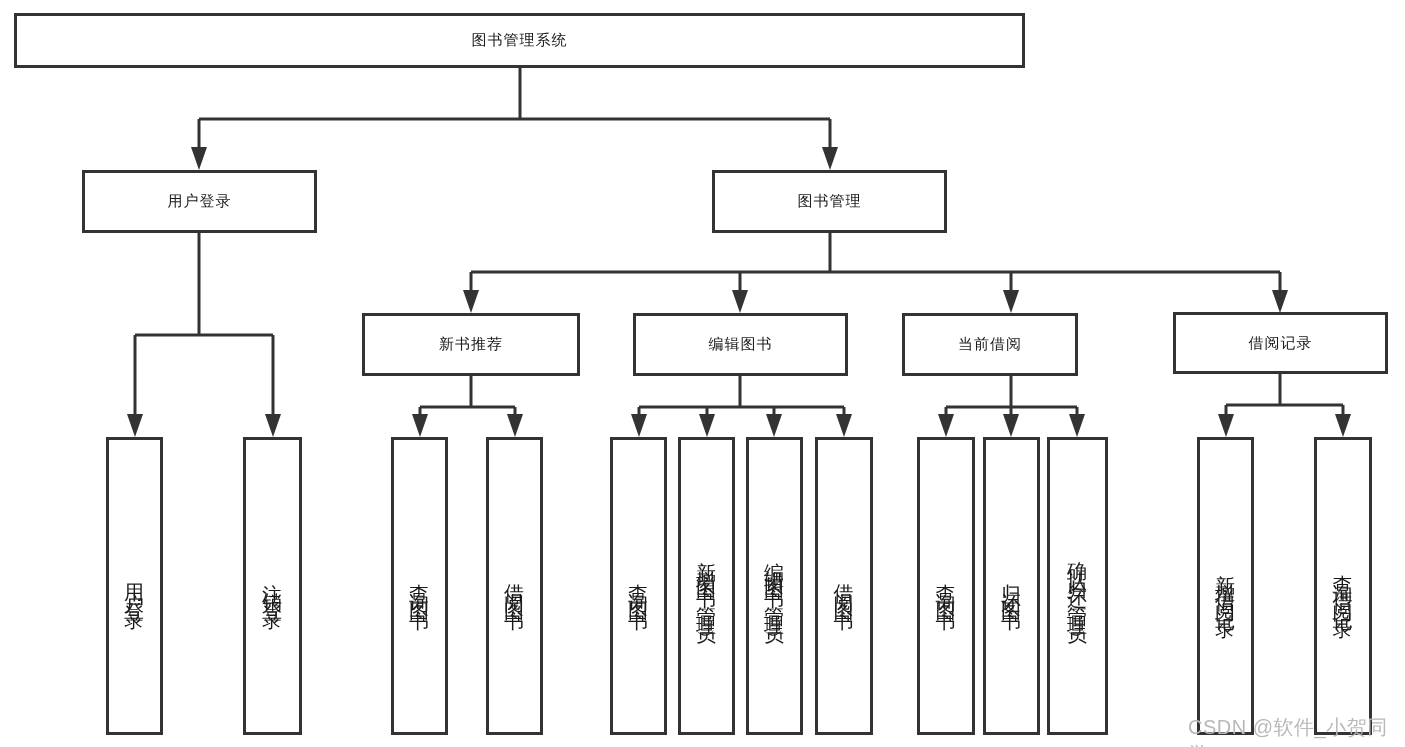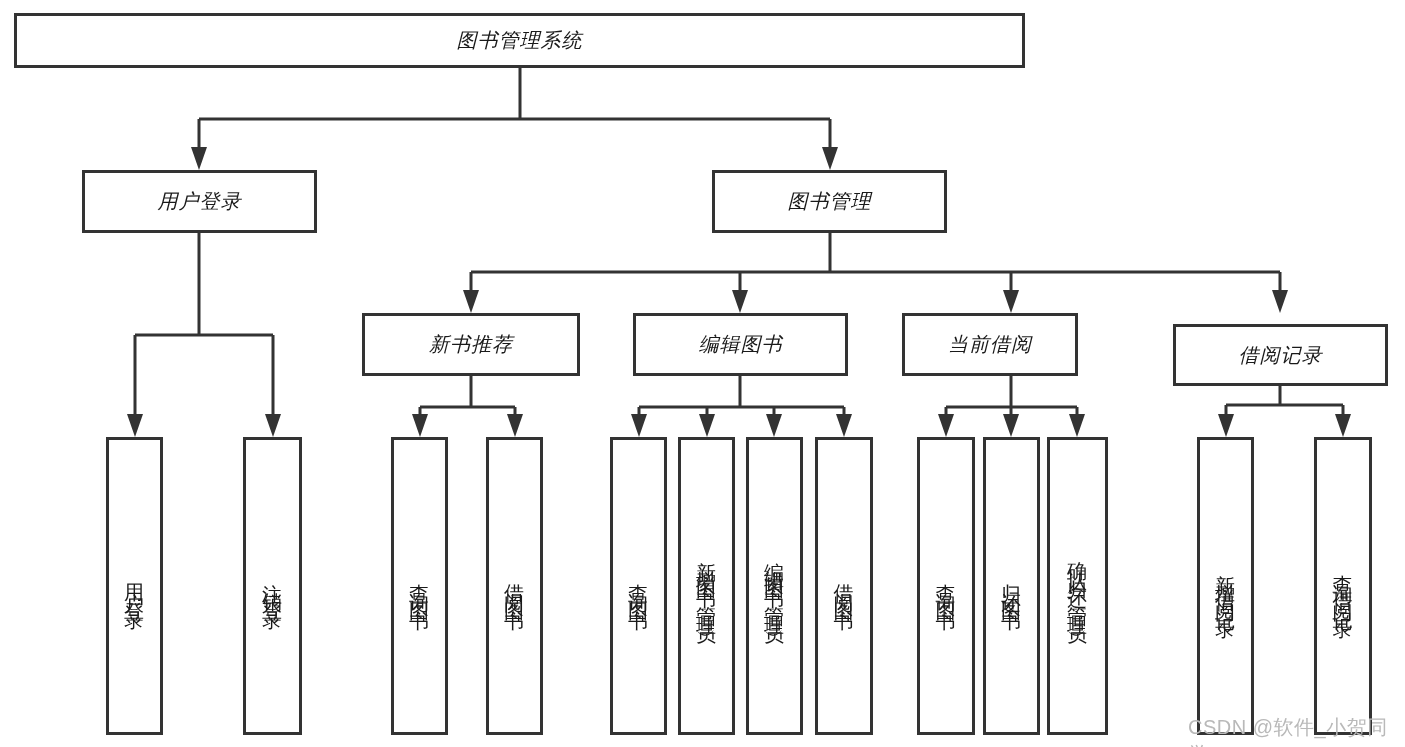--- a/index.html
+++ b/index.html
@@ -15,7 +15,7 @@
     display:flex; align-items:center; justify-content:center;
     color:#1a1a1a;
   }
-  .h-node { font-size:20px; letter-spacing:1px;font-style:italic; }
+  .h-node { font-size:15px; letter-spacing:1px; }
   .leaf  { }
   .leaf .v-label {
     writing-mode:vertical-rl; text-orientation:mixed;

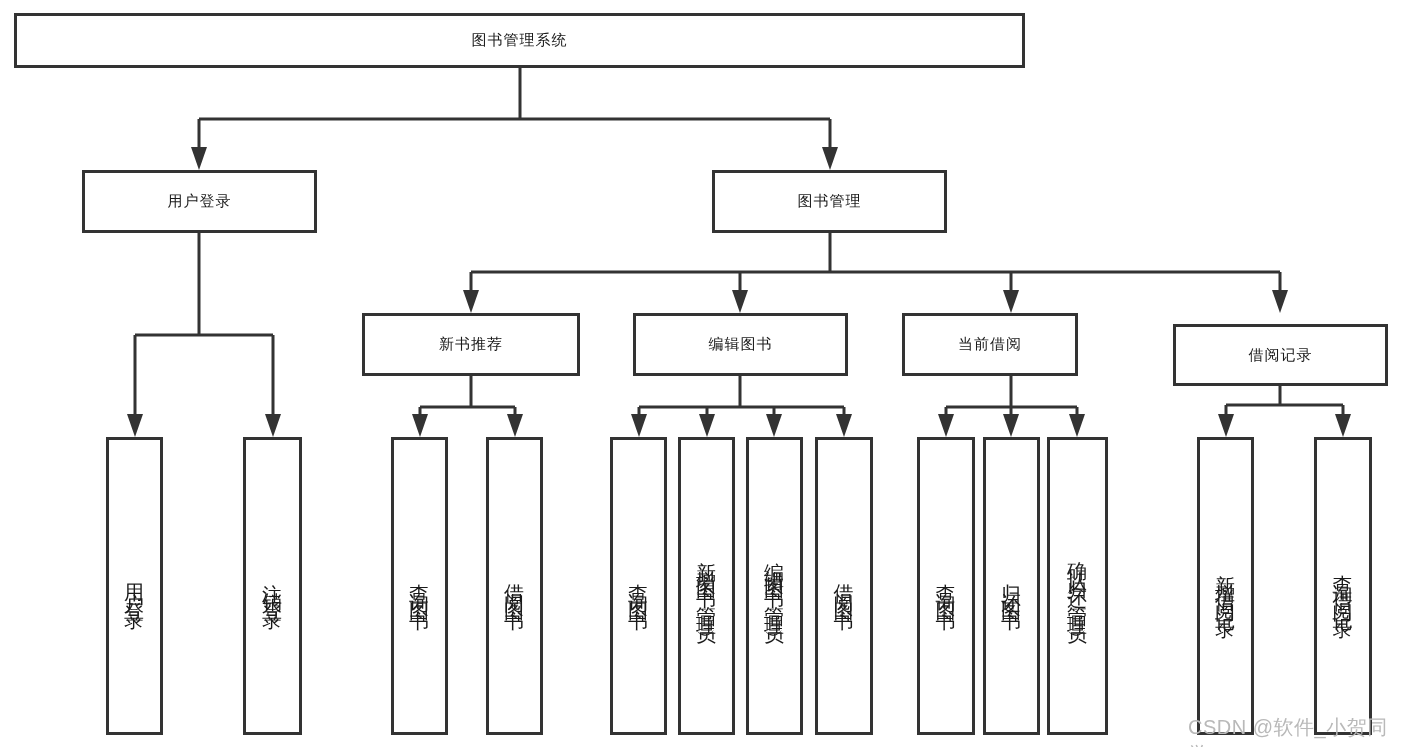--- a/index.html
+++ b/index.html
@@ -96,7 +96,7 @@
 <div class="node h-node" style="left:902px; top:313px; width:176px; height:63px;">
   <span>当前借阅</span>
 </div>
-<div class="node h-node" style="left:1173px; top:312px; width:215px; height:62px;margin-top:12px;">
+<div class="node h-node" style="left:1173px; top:312px; width:215px; height:62px;">
   <span>借阅记录</span>
 </div>
 

